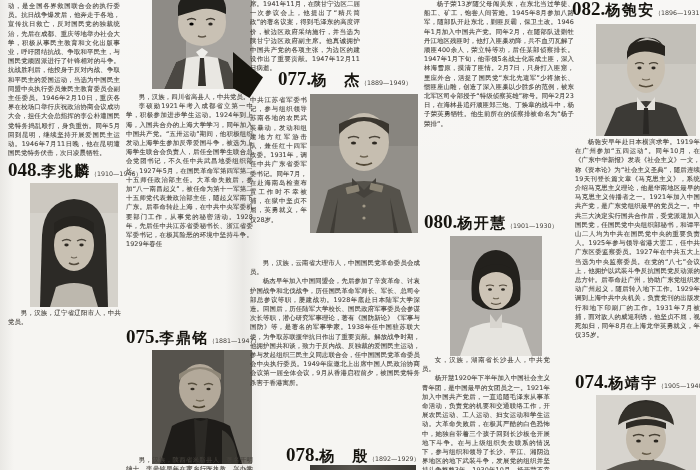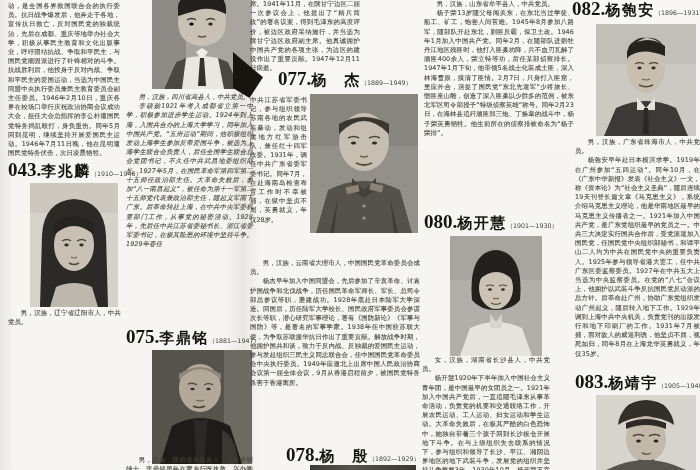--- a/index.html
+++ b/index.html
@@ -174,7 +174,6 @@
   <div class="photo-strip" style="left:310px;top:465px;width:106px;height:5px;"></div>
 
   <div class="tb" style="left:424px;top:0px;width:150px;height:208px;">
-    <p class="ind">男，汉族，山东省牟平县人，中共党员。</p>
     <p class="ind">杨子荣13岁随父母闯关东，在东北当过学徒、船工、矿工，饱尝人间苦难。1945年8月参加八路军，随部队开赴东北，剿匪反霸，保卫土改。1946年1月加入中国共产党。同年2月，在随部队进剿牡丹江地区残匪时，他打入匪巢劝降，兵不血刃瓦解了顽匪400余人，荣立特等功，后任某部侦察排长。1947年1月下旬，他带领5名战士化装成土匪，深入林海雪原，摸清了匪情。2月7日，只身打入匪窟，里应外合，活捉了国民党“东北先遣军”少将旅长、惯匪座山雕，创造了深入匪巢以少胜多的范例，被东北军区司令部授予“特级侦察英雄”称号。同年2月23日，在海林县追歼顽匪郑三炮、丁焕章的战斗中，杨子荣英勇牺牲。他生前所在的侦察排被命名为“杨子荣排”。</p>
   </div>
 

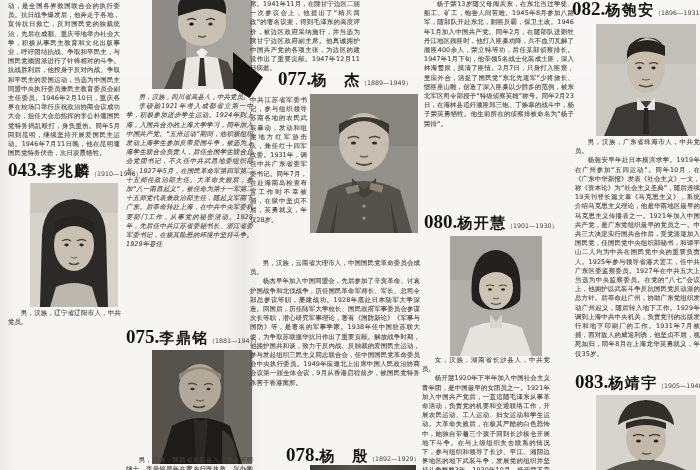--- a/index.html
+++ b/index.html
@@ -93,7 +93,7 @@
     </svg>
   </div>
 
-  <div class="tb" style="left:126px;top:93px;width:127px;height:230px;font-style:italic;">
+  <div class="tb" style="left:126px;top:93px;width:127px;height:230px;">
     <p class="ind">男，汉族，四川省高县人，中共党员。</p>
     <p class="ind">李硕勋1921年考入成都省立第一中学，积极参加进步学生运动。1924年到上海，入国共合办的上海大学学习，同年加入中国共产党。“五卅运动”期间，他积极组织发动上海学生参加反帝爱国斗争，被选为上海学生联合会负责人，后任全国学生联合总会党团书记，不久任中共武昌地委组织部长。1927年5月，在国民革命军第四军第二十五师任政治部主任。大革命失败后，参加“八一南昌起义”，被任命为第十一军第二十五师党代表兼政治部主任，随起义军南下广东。后奉命转赴上海，在中共中央军委机要部门工作，从事党的秘密活动。1928年，先后任中共江苏省委秘书长、浙江省委军委书记，在极其险恶的环境中坚持斗争。1929年春任</p>
   </div>

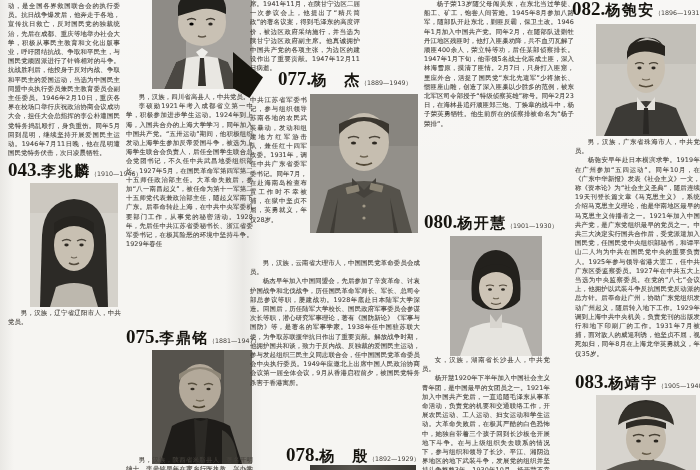--- a/index.html
+++ b/index.html
@@ -228,7 +228,6 @@
   </div>
 
   <div class="tb" style="left:575px;top:138px;width:125px;height:224px;">
-    <p class="ind">男，汉族，广东省珠海市人，中共党员。</p>
     <p class="ind">杨匏安早年赴日本横滨求学。1919年在广州参加“五四运动”。同年10月，在《广东中华新报》发表《社会主义》一文，称《资本论》为“社会主义圣典”，随后连续19天刊登长篇文章《马克思主义》，系统介绍马克思主义理论，他是华南地区最早的马克思主义传播者之一。1921年加入中国共产党，是广东党组织最早的党员之一。中共三大决定实行国共合作后，受党派遣加入国民党，任国民党中央组织部秘书，和谭平山二人均为中共在国民党中央的重要负责人。1925年参与领导省港大罢工，任中共广东区委监察委员。1927年在中共五大上当选为中央监察委员。在党的“八七”会议上，他拥护以武装斗争反抗国民党反动派的总方针。后奉命赴广州，协助广东党组织发动广州起义，随后转入地下工作。1929年调到上海中共中央机关，负责党刊的出版发行和地下印刷厂的工作。1931年7月被捕，面对敌人的威逼利诱，他坚贞不屈，视死如归，同年8月在上海龙华英勇就义，年仅35岁。</p>
   </div>
 

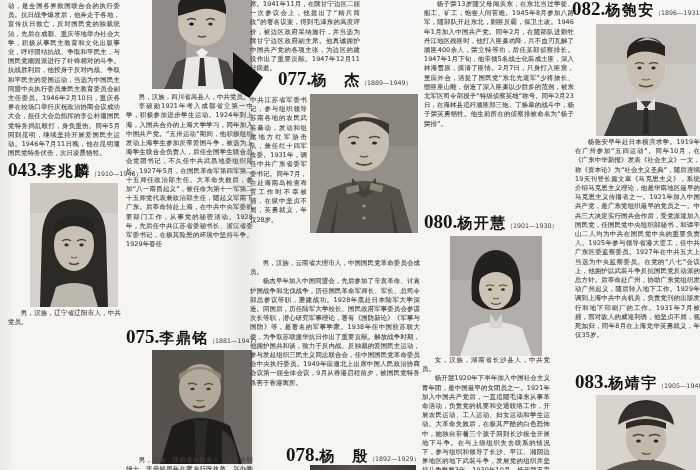--- a/index.html
+++ b/index.html
@@ -49,7 +49,7 @@
   </div>
 
   <div class="hd" style="left:8px;top:159px;">
-    <span class="num">043.</span><span class="nm">李兆麟</span><span class="dt">（1910—1946）</span>
+    <span class="num">048.</span><span class="nm">李兆麟</span><span class="dt">（1910—1946）</span>
   </div>
 
   <div class="ph" style="left:30px;top:183px;width:88px;height:124px;">

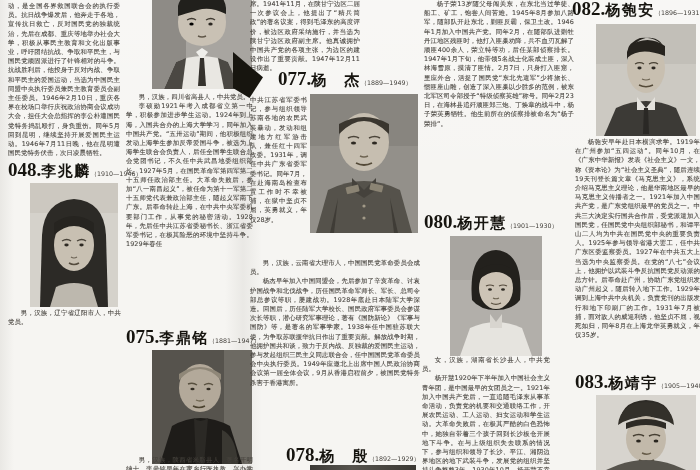--- a/index.html
+++ b/index.html
@@ -232,7 +232,7 @@
   </div>
 
   <div class="hd" style="left:575px;top:371px;">
-    <span class="num">083.</span><span class="nm">杨靖宇</span><span class="dt">（1905—1940）</span>
+    <span class="num">074.</span><span class="nm">杨靖宇</span><span class="dt">（1905—1940）</span>
   </div>
 
   <div class="ph" style="left:596px;top:395px;width:100px;height:75px;">

